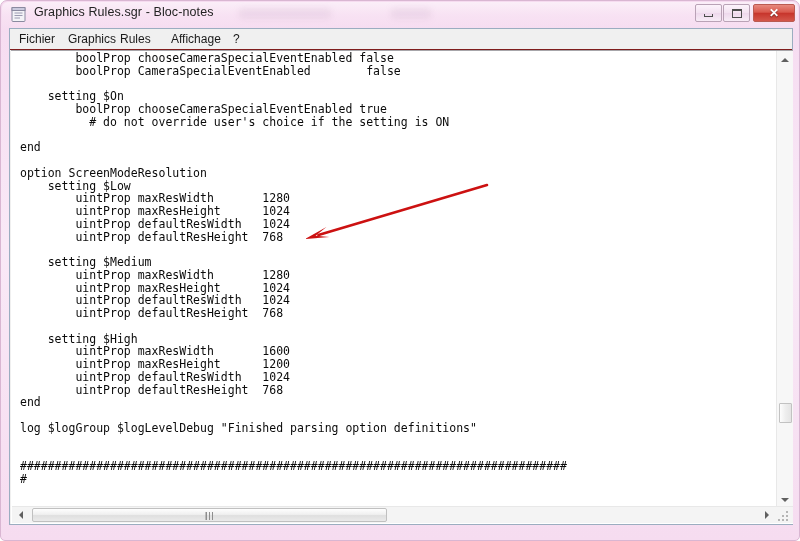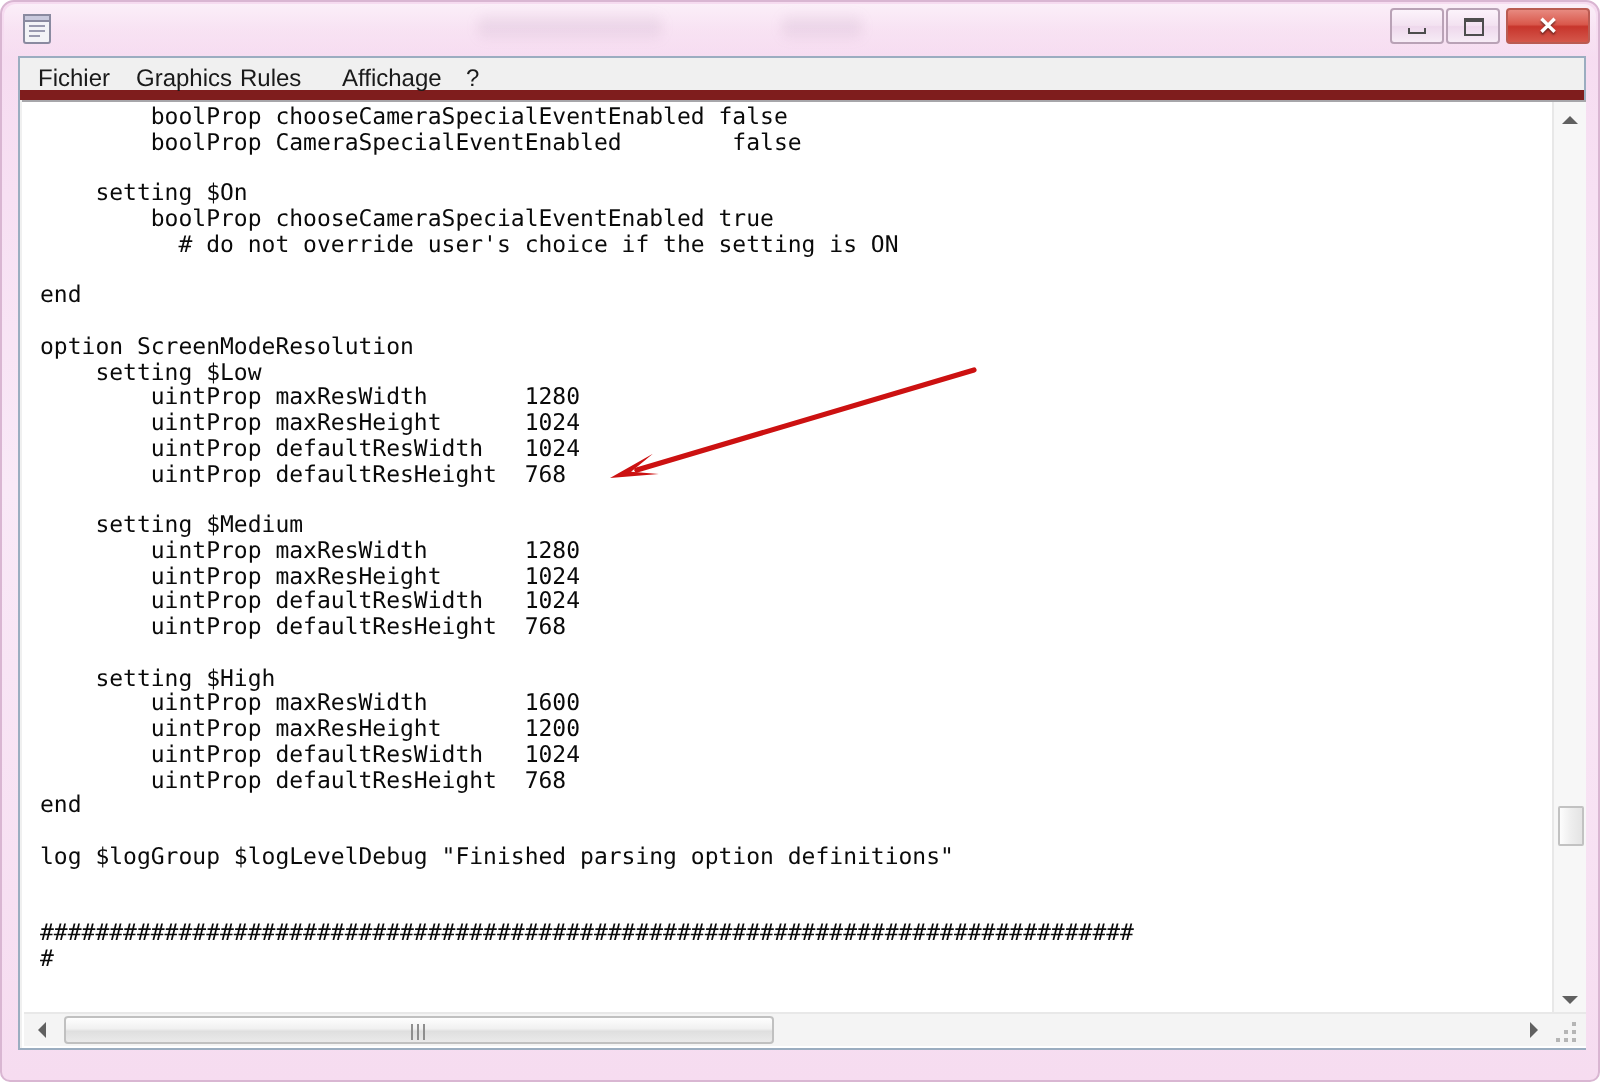--- a/index.html
+++ b/index.html
@@ -329,6 +329,7 @@
       </svg>
     </span>
 
+    <span id="title-text">Graphics Rules.sgr - Bloc-notes</span>
 
     <div class="winbtn" id="btn-min">
       <span class="glyph"></span>

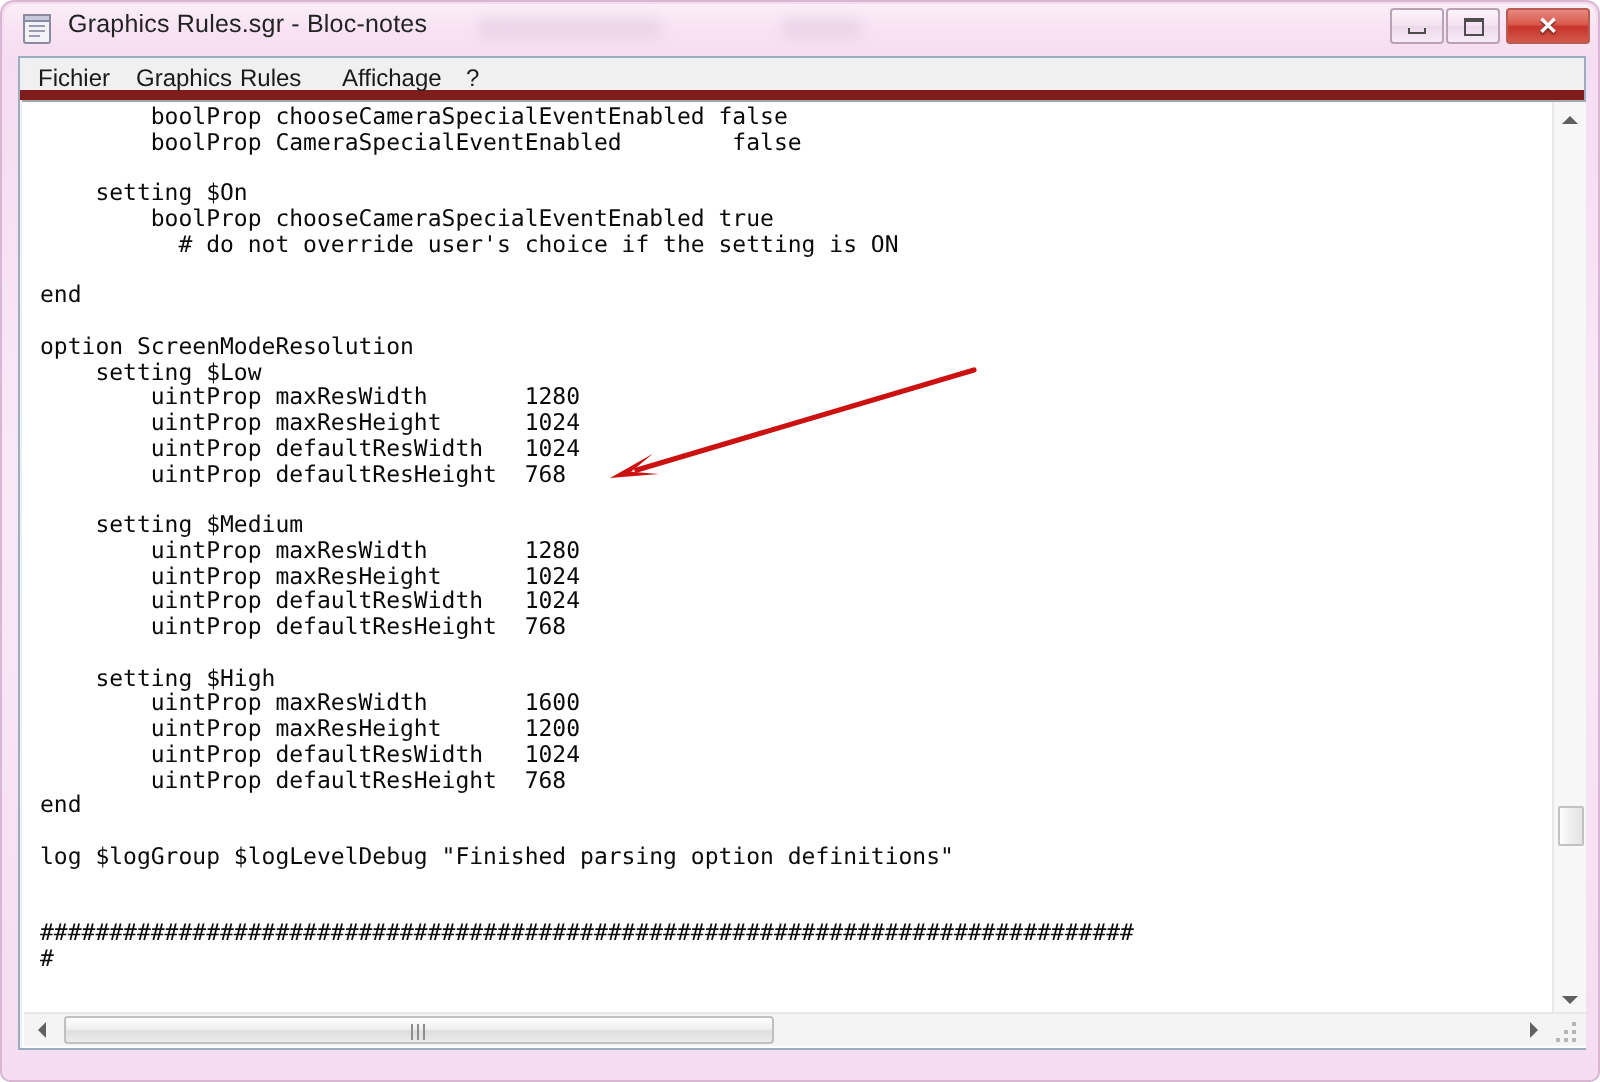--- a/index.html
+++ b/index.html
@@ -136,7 +136,7 @@
     width: 100%;
     height: 21px;
     background: #f0f0f0;
-    border-bottom: 5px solid #7f1d1d;
+    border-bottom: 1px solid #7f1d1d;
     box-sizing: border-box;
   }
   .menu-item {

